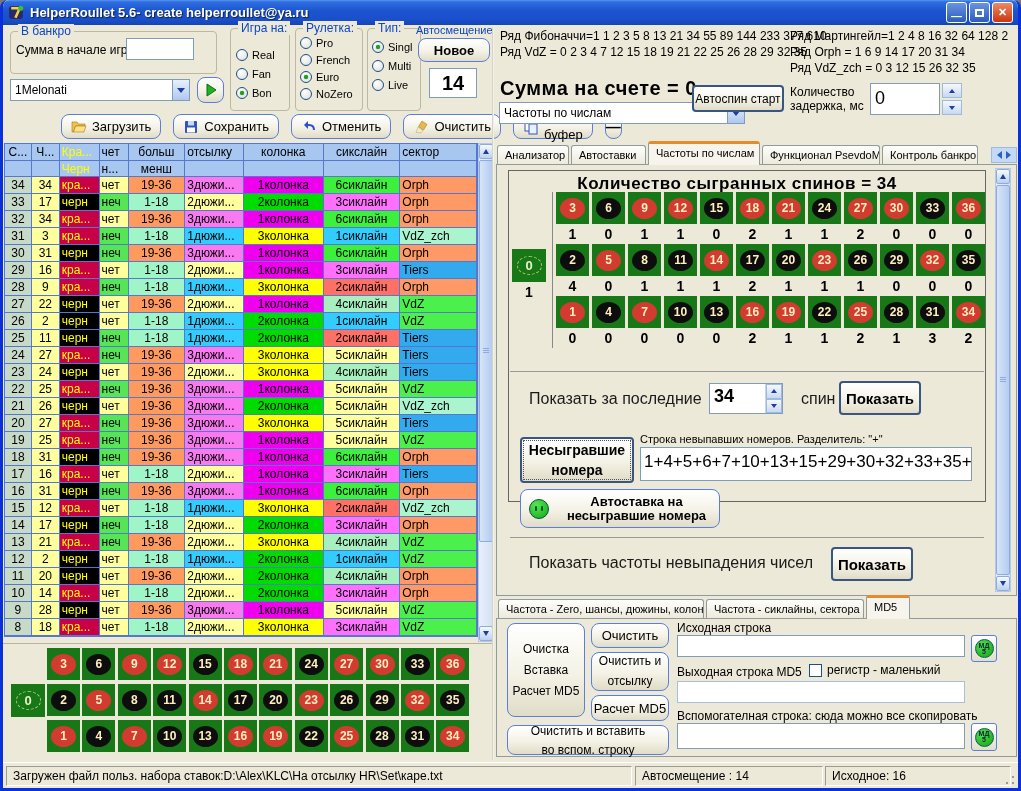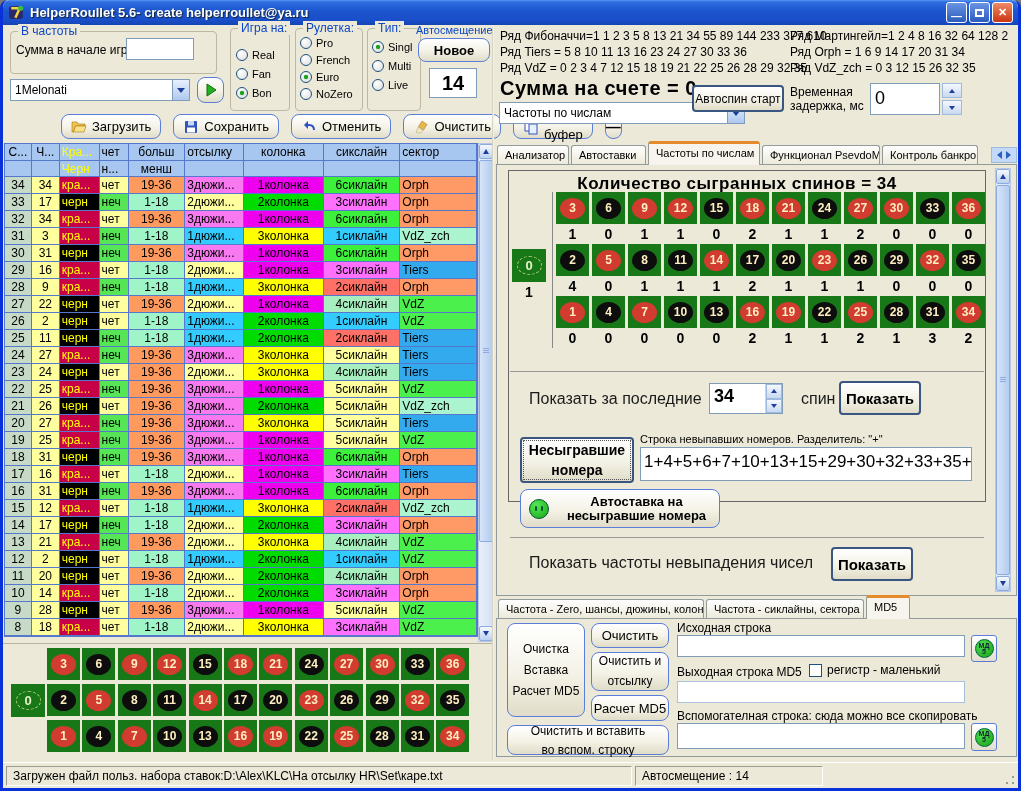--- a/index.html
+++ b/index.html
@@ -136,7 +136,7 @@
   <div class="main">
 
     <fieldset class="grp" style="left:5px;top:6px;width:207px;height:43px;">
-      <span class="grp-cap">В частоты</span>
+      <span class="grp-cap">В банкро</span>
       <span class="field-label abs" style="left:5px;top:11px;">Сумма в начале игры</span>
       <input class="tinput abs" style="left: 115px; top: 6px; width: 68px;" value="">
     </fieldset>

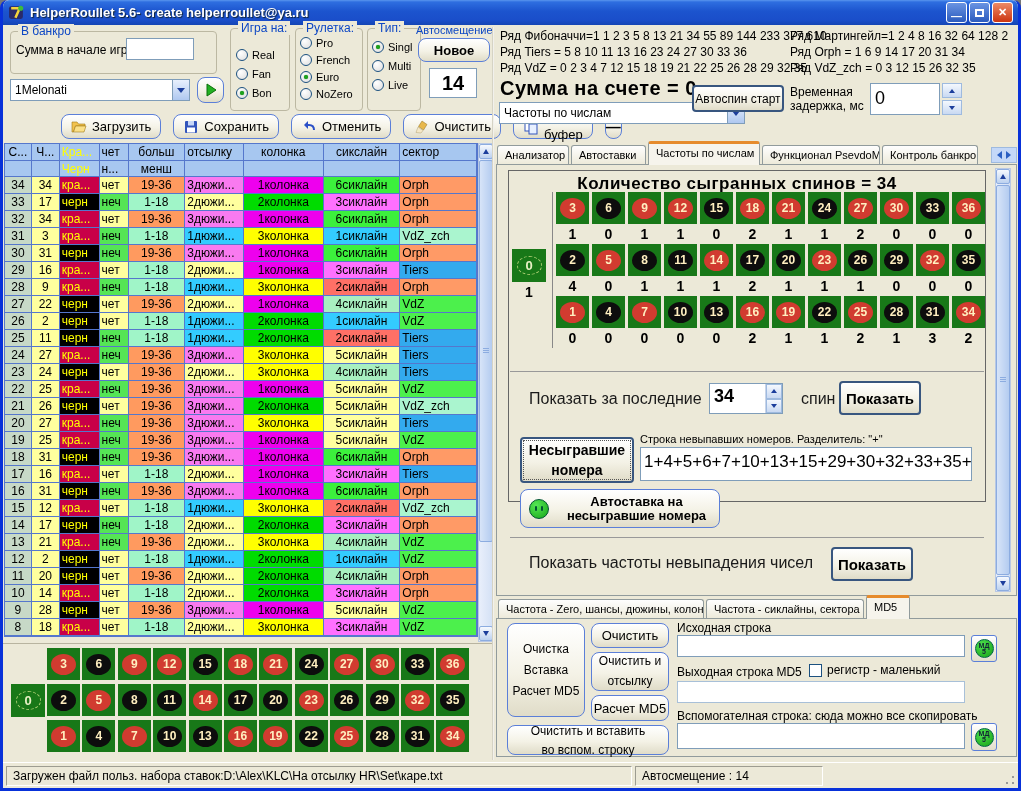--- a/index.html
+++ b/index.html
@@ -716,7 +716,6 @@
 
       <div class="abs" style="left:6px;top:4px;" id="series1">
           <div class="series-line">Ряд Фибоначчи=1 1 2 3 5 8 13 21 34 55 89 144 233 377 610</div>
-          <div class="series-line">Ряд Tiers = 5 8 10 11 13 16 23 24 27 30 33 36</div>
           <div class="series-line">Ряд VdZ = 0 2 3 4 7 12 15 18 19 21 22 25 26 28 29 32 35</div>
         </div>
       <div class="abs" style="left:296px;top:4px;" id="series2">

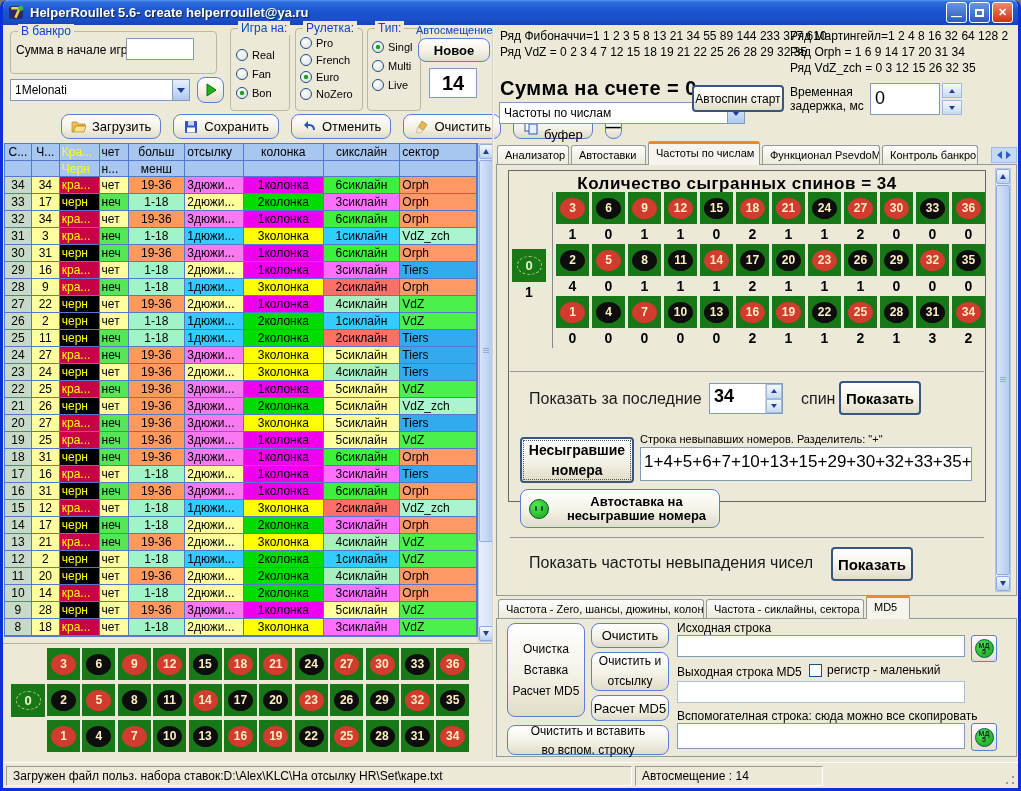--- a/index.html
+++ b/index.html
@@ -736,7 +736,7 @@
         <span>Автоспин старт</span>
       </div>
       <div class="abs" style="left:296px;top:60px;line-height:14px;font-size:12px;">
-        <div>Временная</div>
+        <div>Количество</div>
           <div>задержка, мс</div>
       </div>
       <div class="abs" style="left:376px;top:58px;display:flex;gap:2px;">

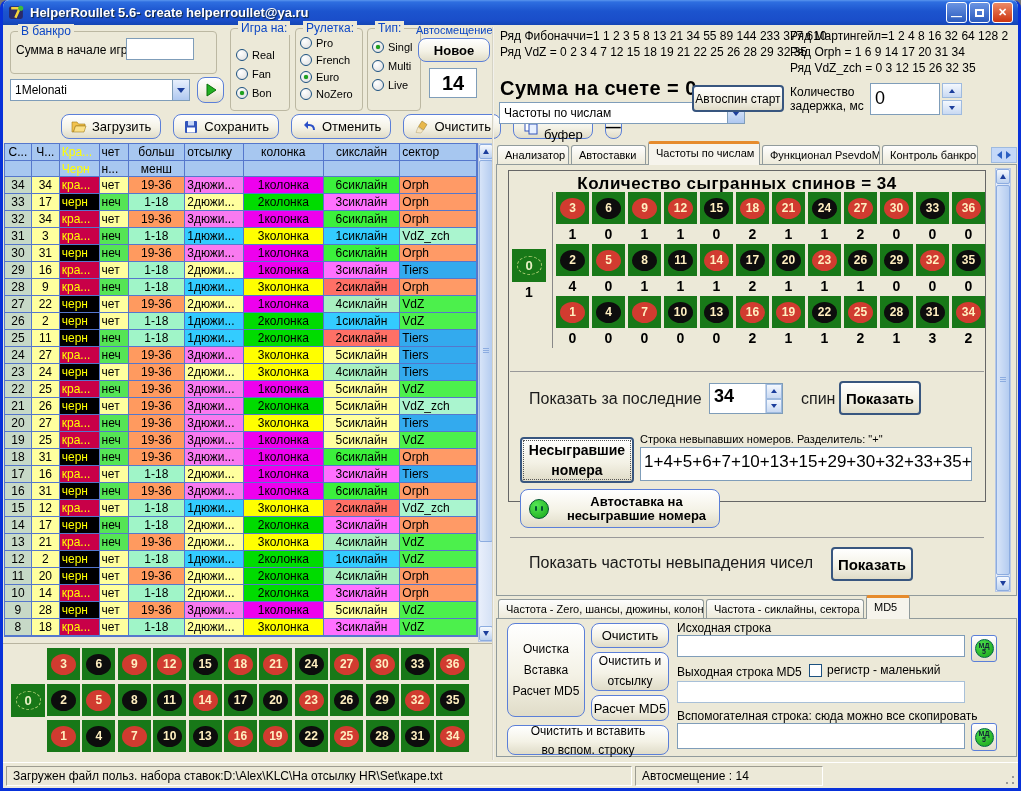--- a/index.html
+++ b/index.html
@@ -1108,6 +1108,9 @@
       <div class="spanel" style="left:632px;width:188px;">
         <span>Автосмещение : 14</span>
       </div>
+      <div class="spanel" style="left:822px;width:186px;">
+        <span>Исходное: 16</span>
+      </div>
       <div class="grip"></div>
     </div>
   </div>

